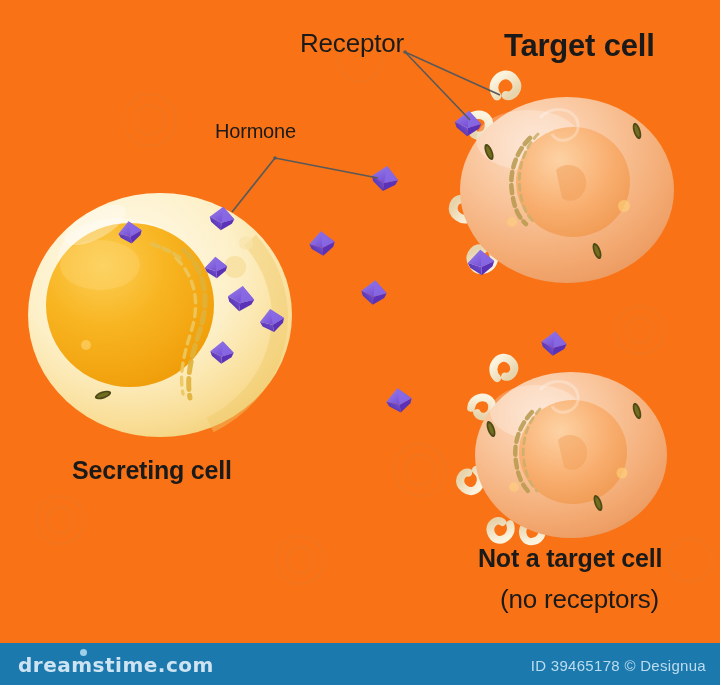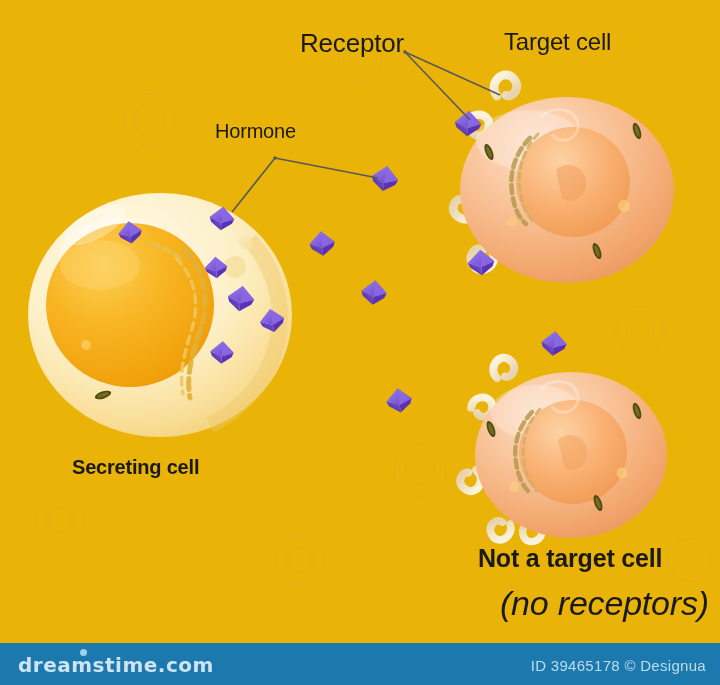--- a/index.html
+++ b/index.html
@@ -8,7 +8,7 @@
     font-family:"Liberation Sans", sans-serif;
     position:relative;
   }
-  #stage{position:absolute;left:0;top:0;width:720px;height:685px;background:#eab308;}
+  #stage{position:absolute;left:0;top:0;width:720px;height:685px;background:#f97316;}
   .art{position:absolute;left:0;top:0;width:720px;height:685px;}
   .label{position:absolute;color:#1a1a1a;white-space:nowrap;letter-spacing:-0.2px;}
   #lbl-receptor{left:300px;top:28px;font-size:26px;}

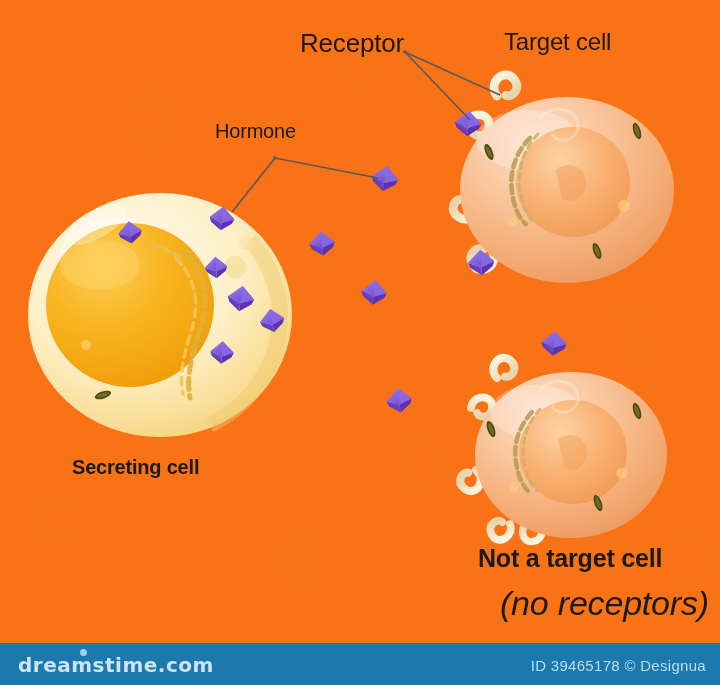--- a/index.html
+++ b/index.html
@@ -13,7 +13,7 @@
   .label{position:absolute;color:#1a1a1a;white-space:nowrap;letter-spacing:-0.2px;}
   #lbl-receptor{left:300px;top:28px;font-size:26px;}
   #lbl-hormone{left:215px;top:120px;font-size:20px;}
-  #lbl-target{left:504px;top:28px;font-size:24px;font-weight:normal;}
+  #lbl-target{left:504px;top:28px;font-size:31px;font-weight:bold;}
   #lbl-secreting{left:72px;top:456px;font-size:20px;font-weight:bold;}
   #lbl-nottarget{left:478px;top:544px;font-size:25px;font-weight:bold;}
   #lbl-noreceptors{left:500px;top:584px;font-size:34px;font-style:italic;}

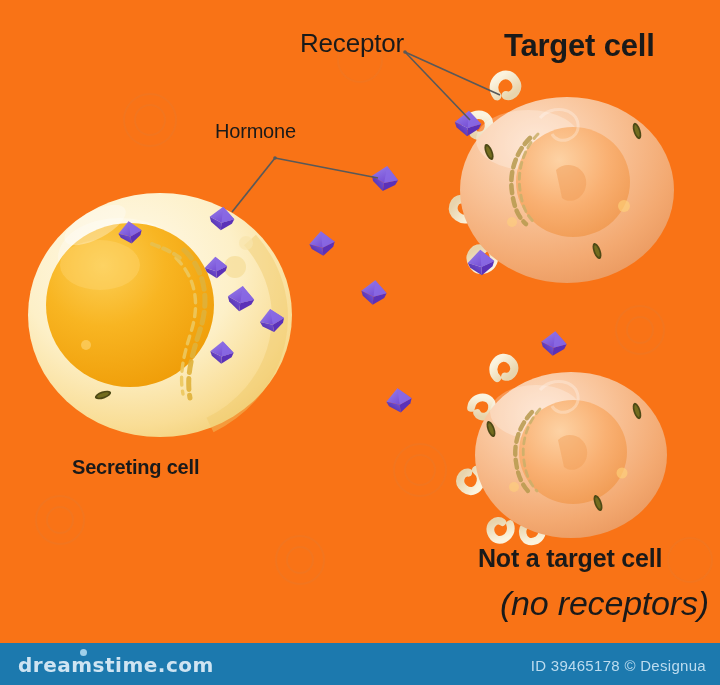--- a/index.html
+++ b/index.html
@@ -14,7 +14,7 @@
   #lbl-receptor{left:300px;top:28px;font-size:26px;}
   #lbl-hormone{left:215px;top:120px;font-size:20px;}
   #lbl-target{left:504px;top:28px;font-size:31px;font-weight:bold;}
-  #lbl-secreting{left:72px;top:456px;font-size:20px;font-weight:bold;}
+  #lbl-secreting{left:72px;top:456px;font-size:25px;font-weight:bold;}
   #lbl-nottarget{left:478px;top:544px;font-size:25px;font-weight:bold;}
   #lbl-noreceptors{left:500px;top:584px;font-size:34px;font-style:italic;}
   #footer{position:absolute;left:0;top:643px;width:720px;height:42px;background:#1c79ae;}

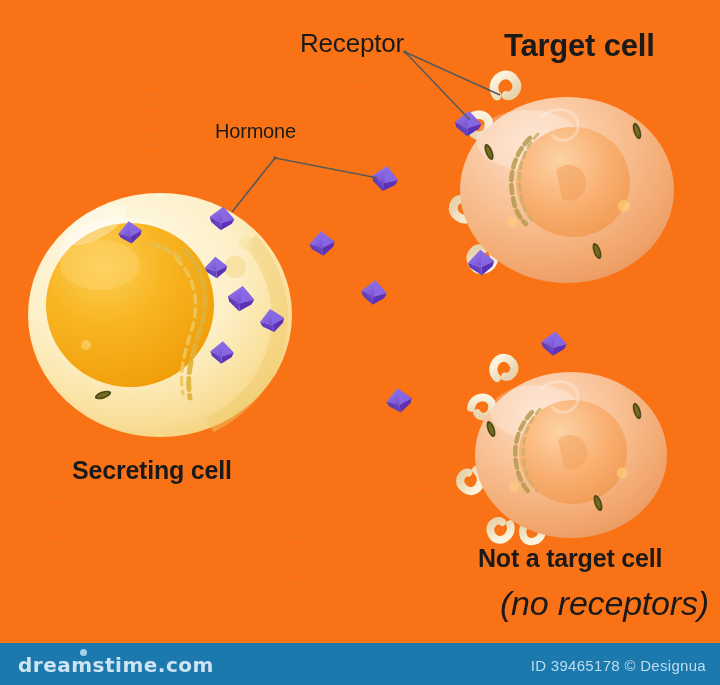--- a/index.html
+++ b/index.html
@@ -16,7 +16,7 @@
   #lbl-target{left:504px;top:28px;font-size:31px;font-weight:bold;}
   #lbl-secreting{left:72px;top:456px;font-size:25px;font-weight:bold;}
   #lbl-nottarget{left:478px;top:544px;font-size:25px;font-weight:bold;}
-  #lbl-noreceptors{left:500px;top:584px;font-size:34px;font-style:italic;}
+  #lbl-noreceptors{left:500px;top:584px;font-size:26px;}
   #footer{position:absolute;left:0;top:643px;width:720px;height:42px;background:#1c79ae;}
   #footer-logo{position:absolute;left:18px;top:10px;font-size:20px;font-weight:bold;
     color:#cfe4f2;letter-spacing:0.5px;font-family:"DejaVu Sans", sans-serif;}

